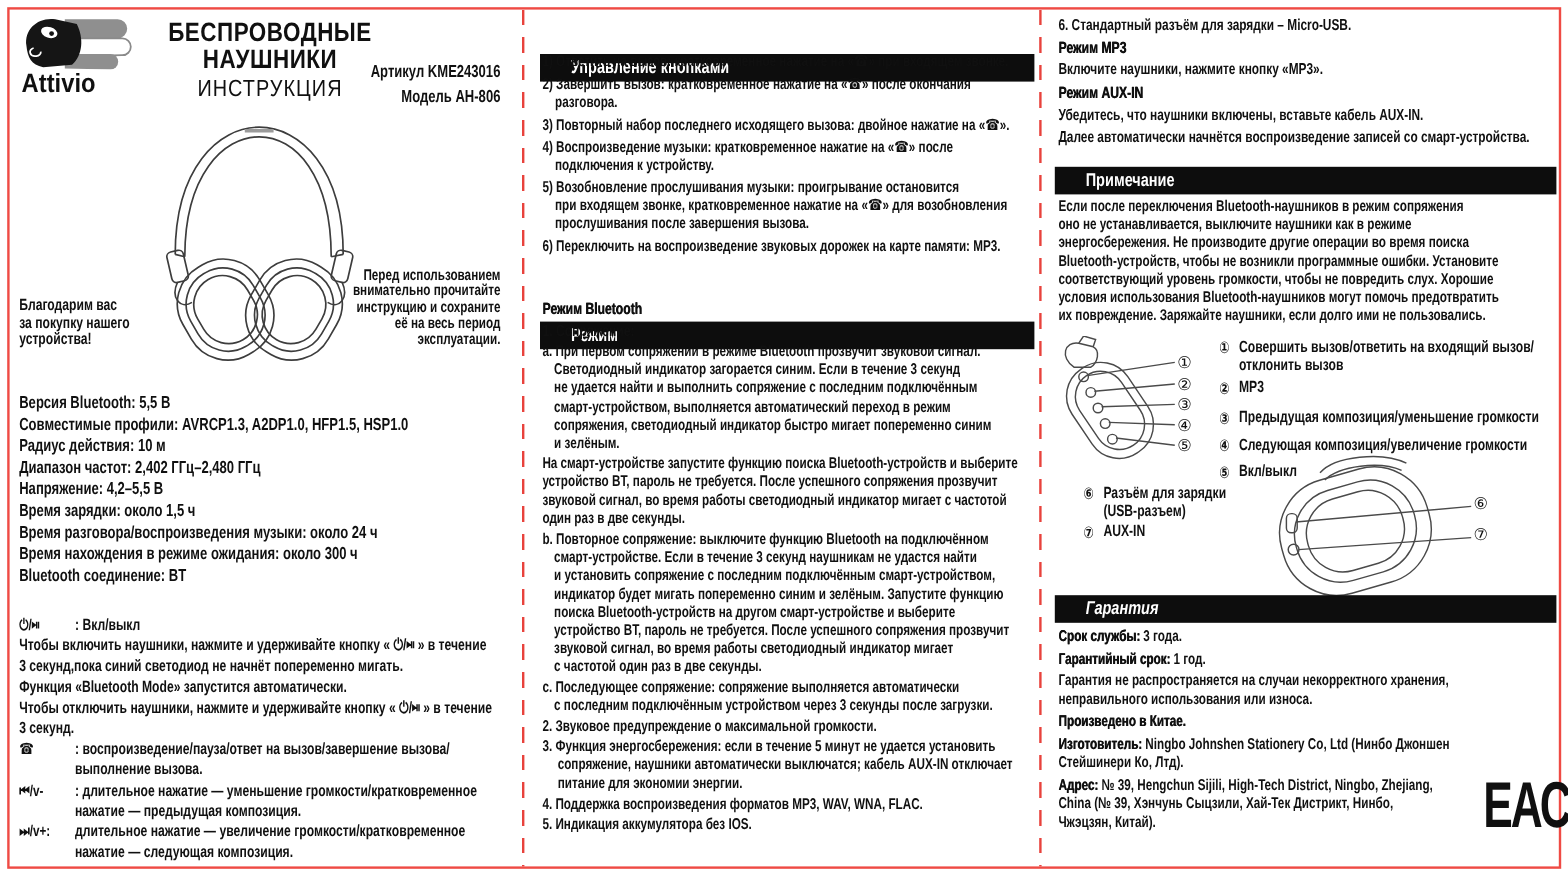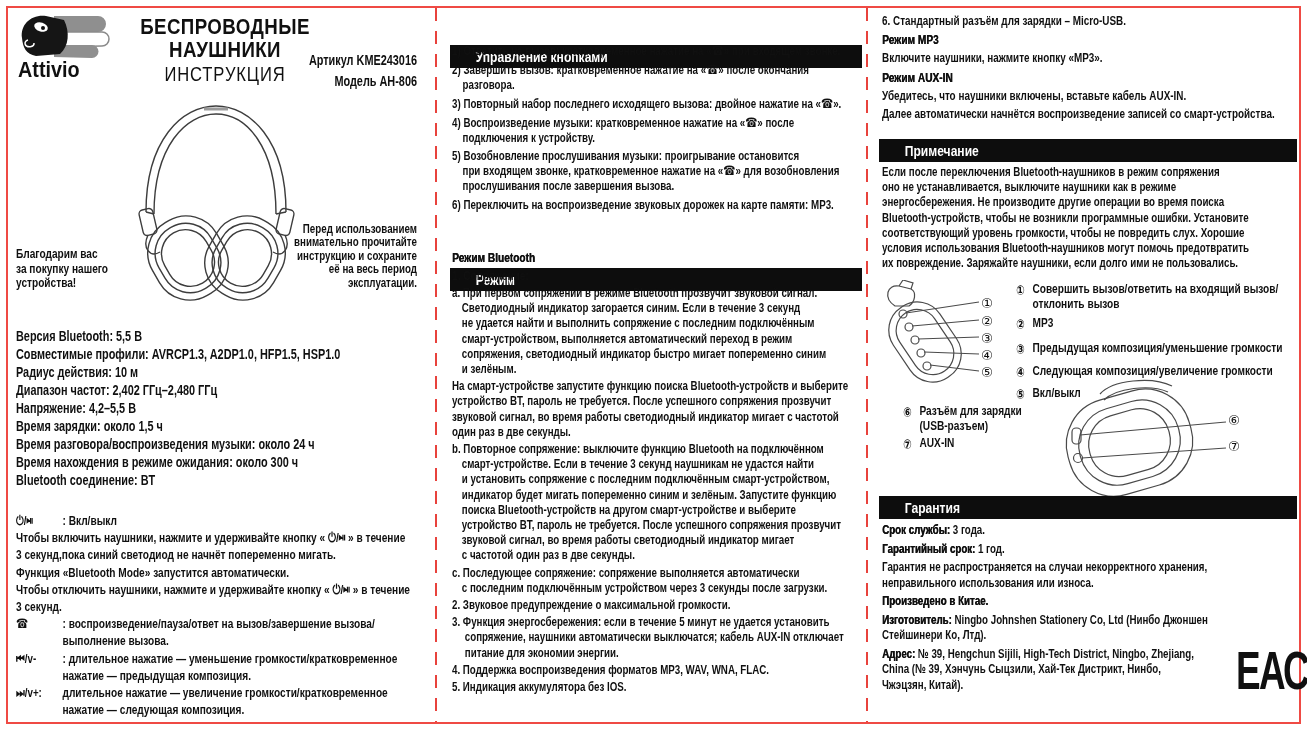--- a/index.html
+++ b/index.html
@@ -300,7 +300,7 @@
   <span class="ov-num" style="left:1228px;top:412px;">⑥</span>
   <span class="ov-num" style="left:1228px;top:438px;">⑦</span>
 
-  <div class="bar" style="left:879px;top:496px;width:418px;">
+  <div class="bar" style="left:879px;top:496px;width:418px;font-style:italic;">
     <span class="bar-label">Гарантия</span>
   </div>
 

